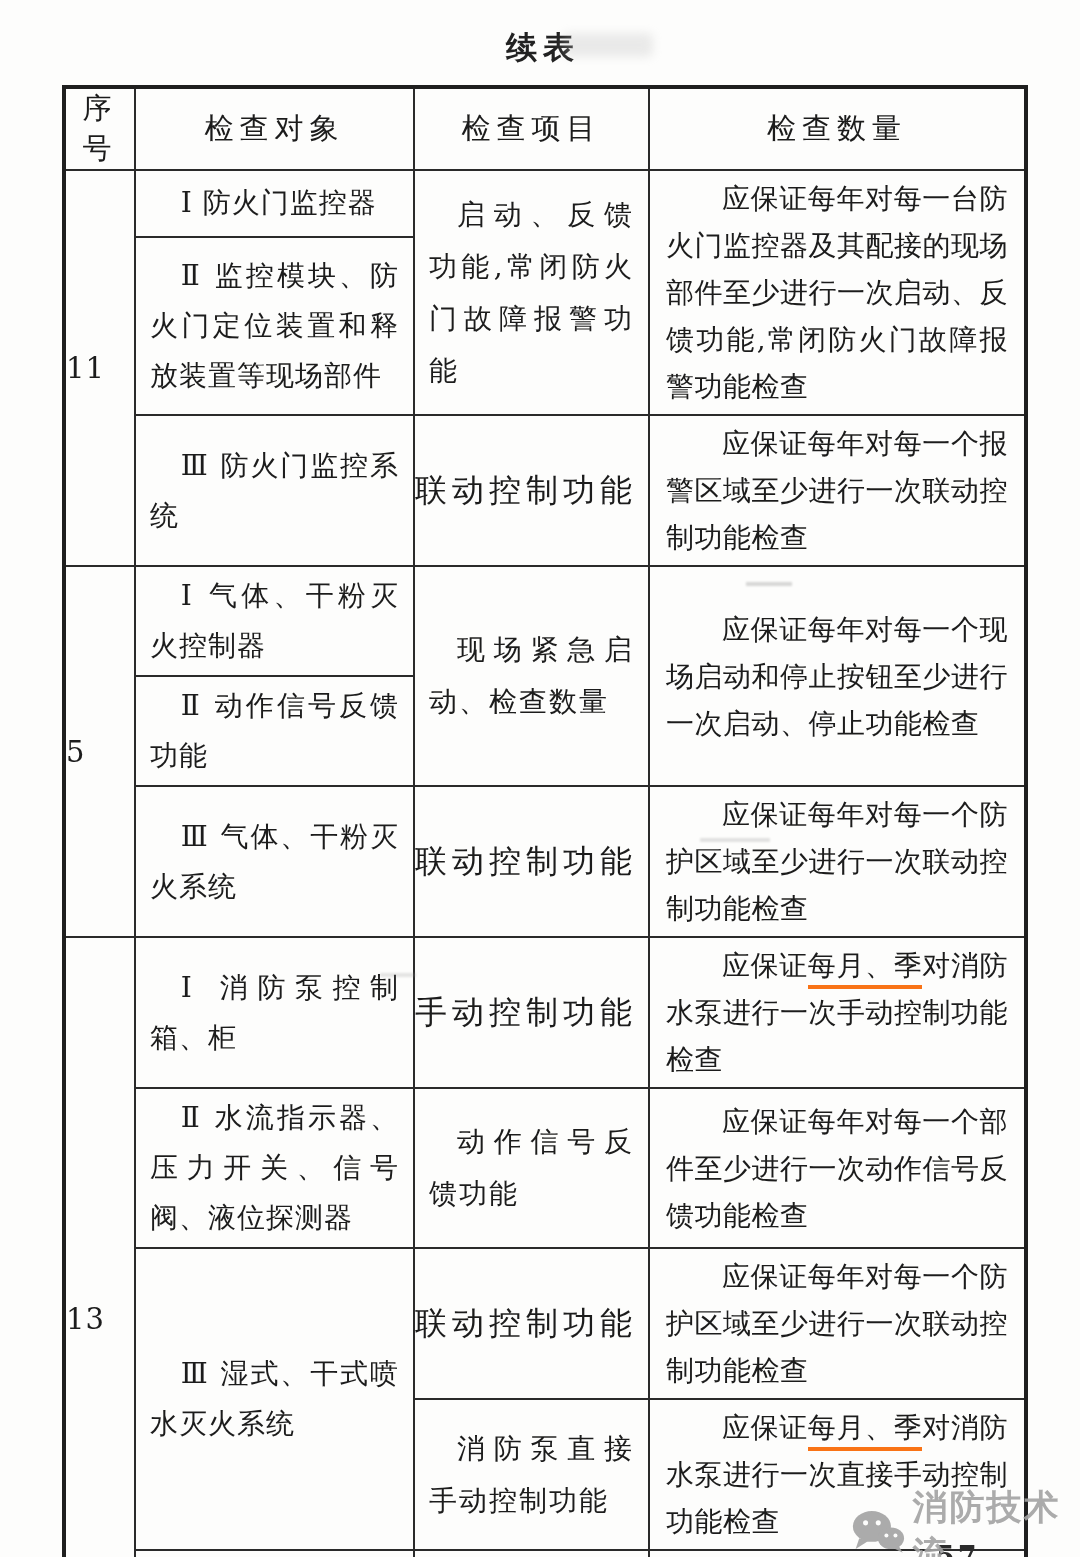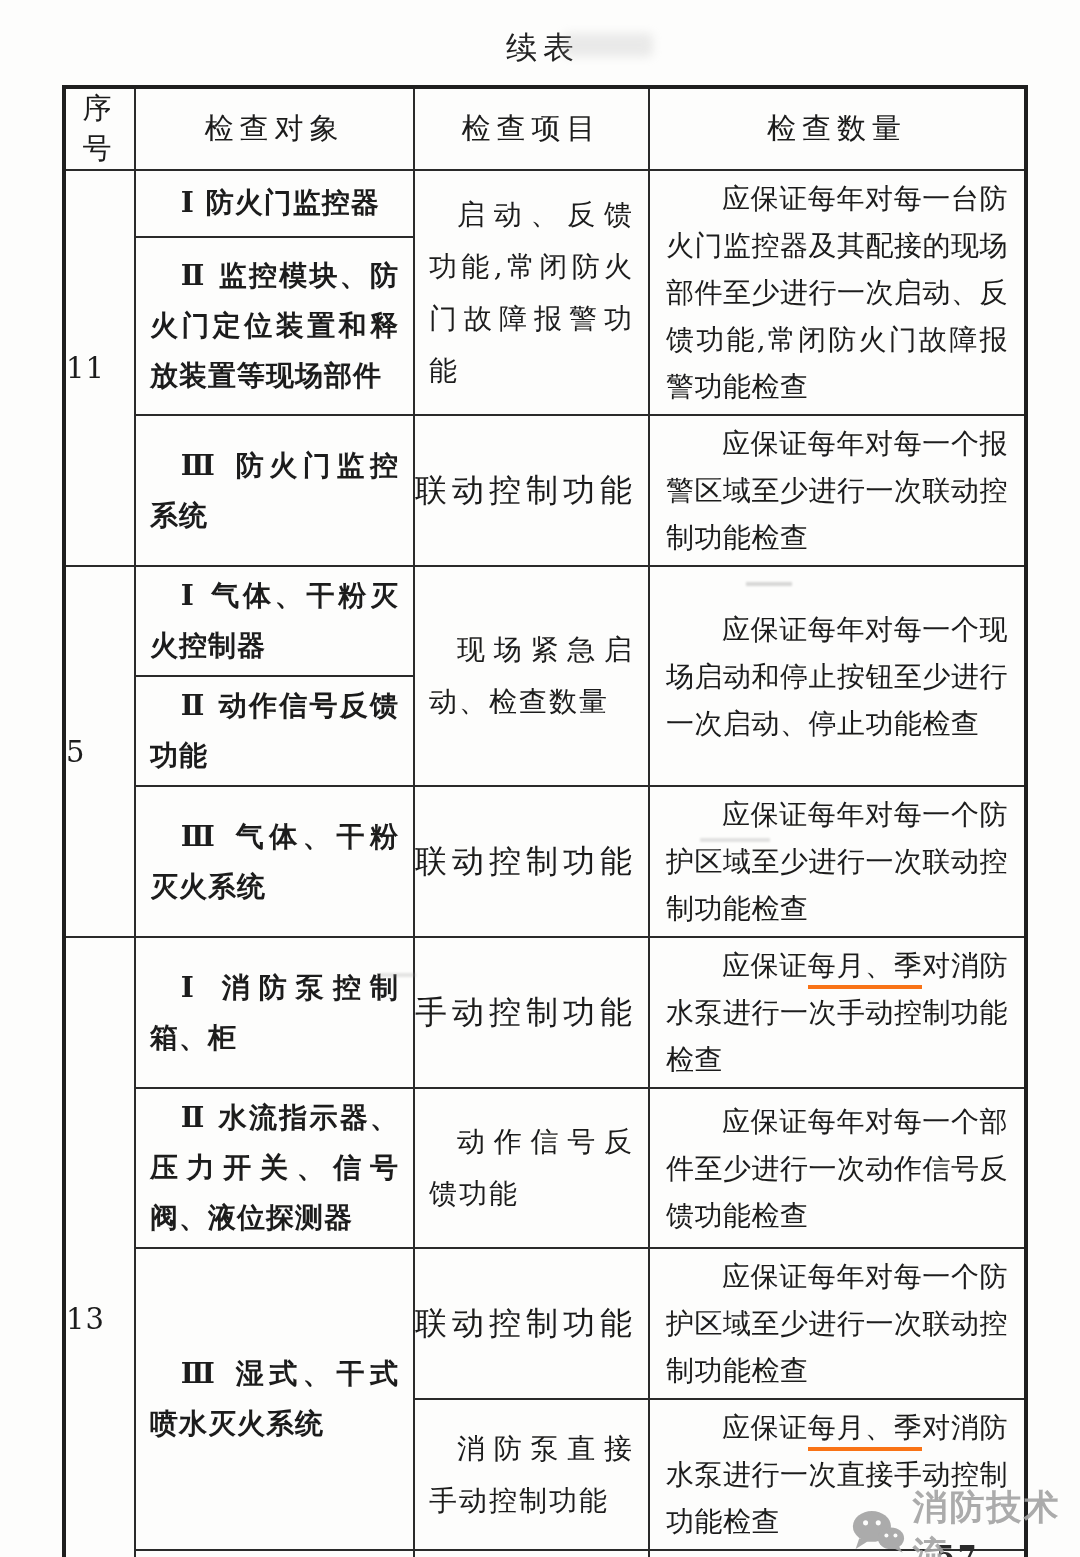--- a/index.html
+++ b/index.html
@@ -15,7 +15,7 @@
     position:absolute;top:27px;left:62px;width:962px;
     text-align:center;
     font-family:"DejaVu Sans", sans-serif;
-    font-size:31px;font-weight:normal;letter-spacing:6px;
+    font-size:31px;font-weight:bold;letter-spacing:6px;
     color:#222;
     margin:0;
   }

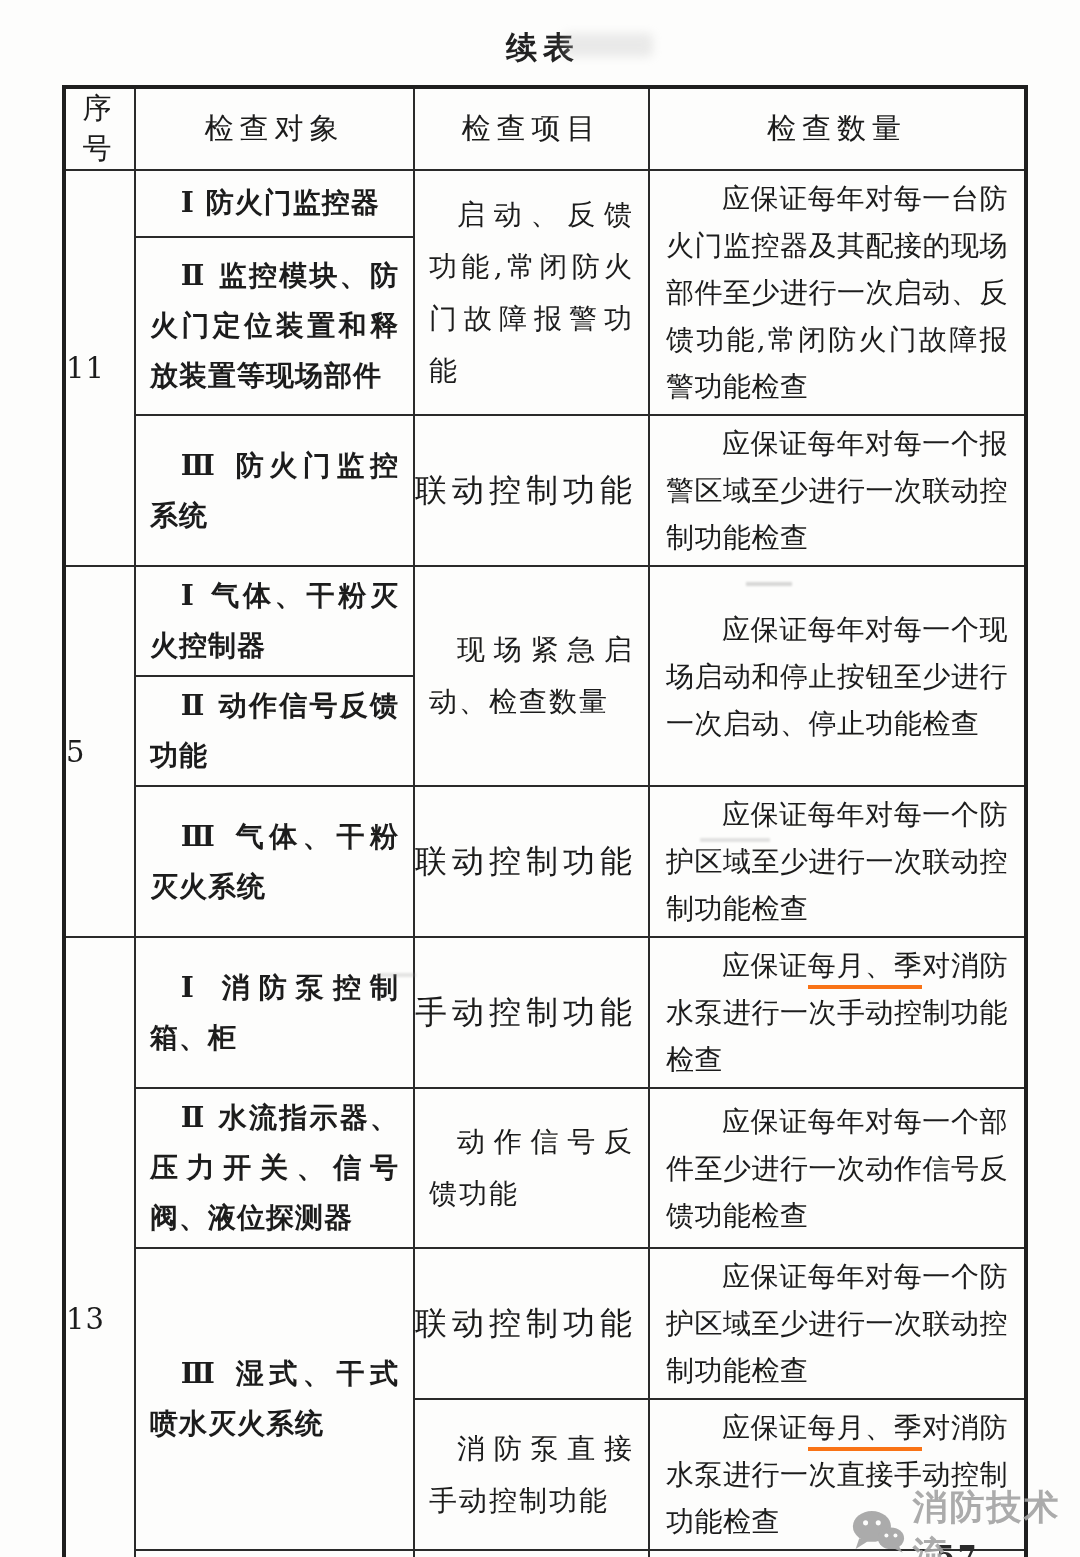--- a/index.html
+++ b/index.html
@@ -51,7 +51,7 @@
     font-size:28px;line-height:50px;
     text-align:justify;text-justify:inter-ideograph;
   }
-  .obj .cellp{text-indent:1.1em;letter-spacing:1px;font-weight:bold;}
+  .obj .cellp{text-indent:1.1em;letter-spacing:1px;}
   .item .cellp{text-indent:1em;line-height:52px;letter-spacing:2px;}
   .qty .cellp{text-indent:2em;line-height:47px;letter-spacing:.5px;padding:4px 16px;border-radius:20px;}
   .center-line{

